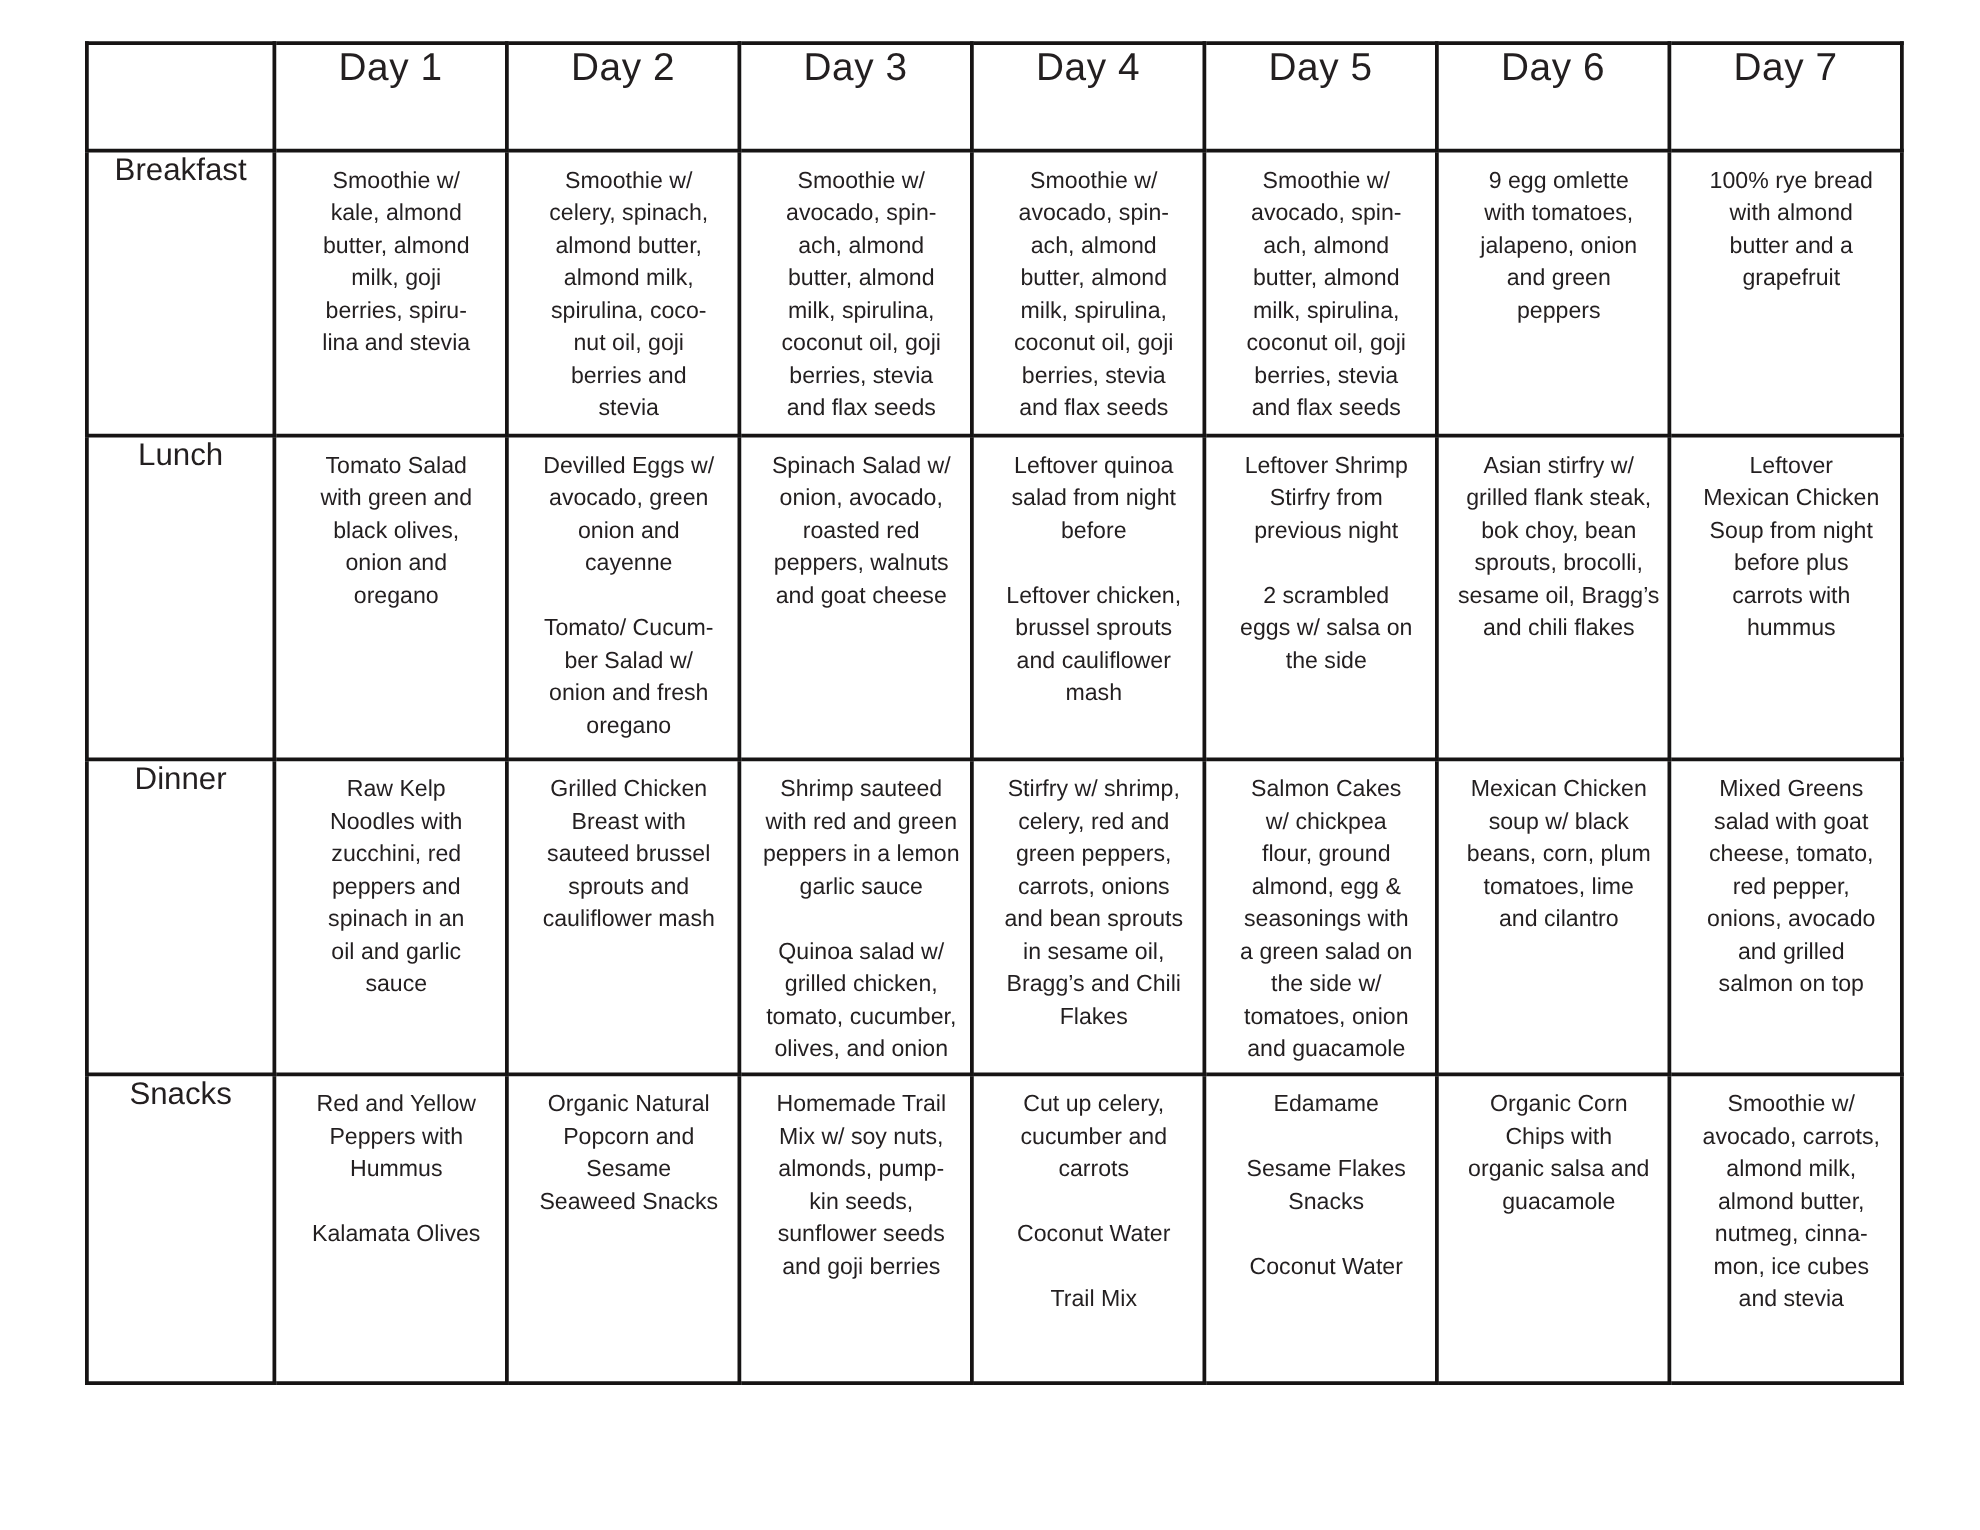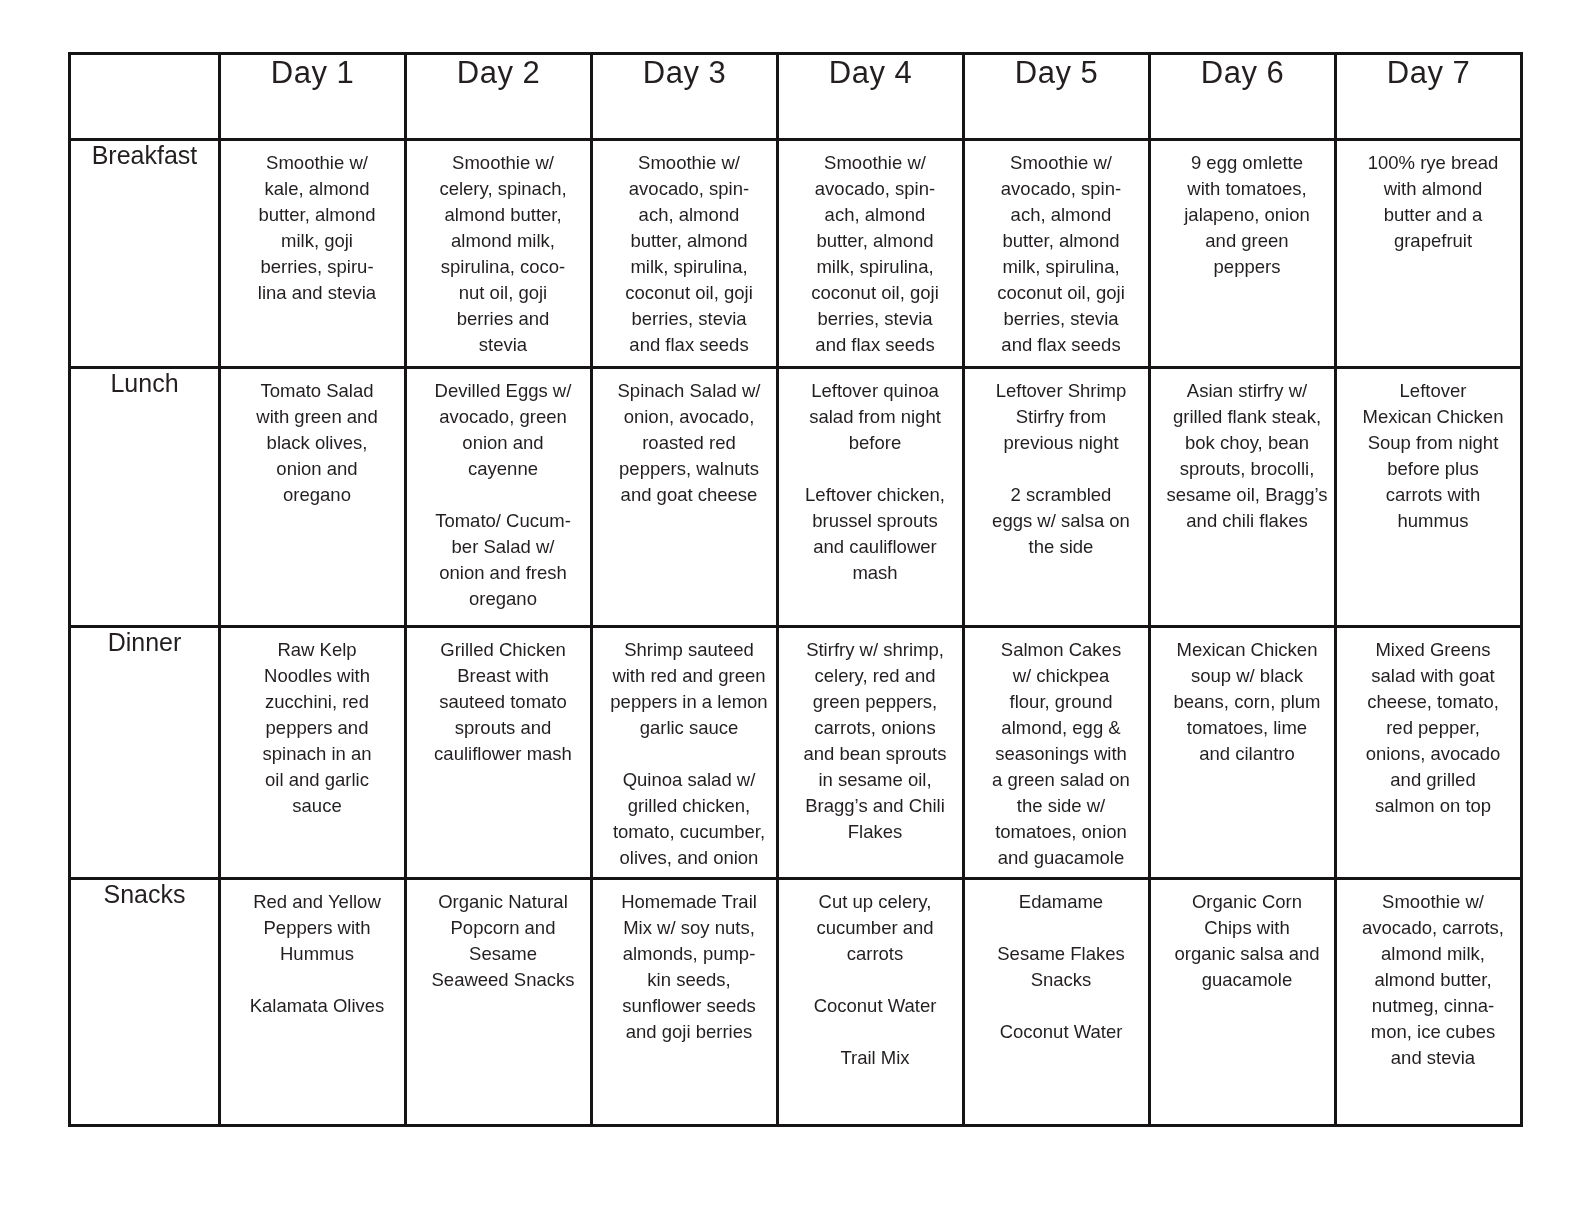--- a/index.html
+++ b/index.html
@@ -18,7 +18,7 @@
   .table-wrap {
     position: absolute;
     left: 68px;
-    top: 52px;
+    top: 33px;
   }
   table.meal-plan {
     border-collapse: collapse;

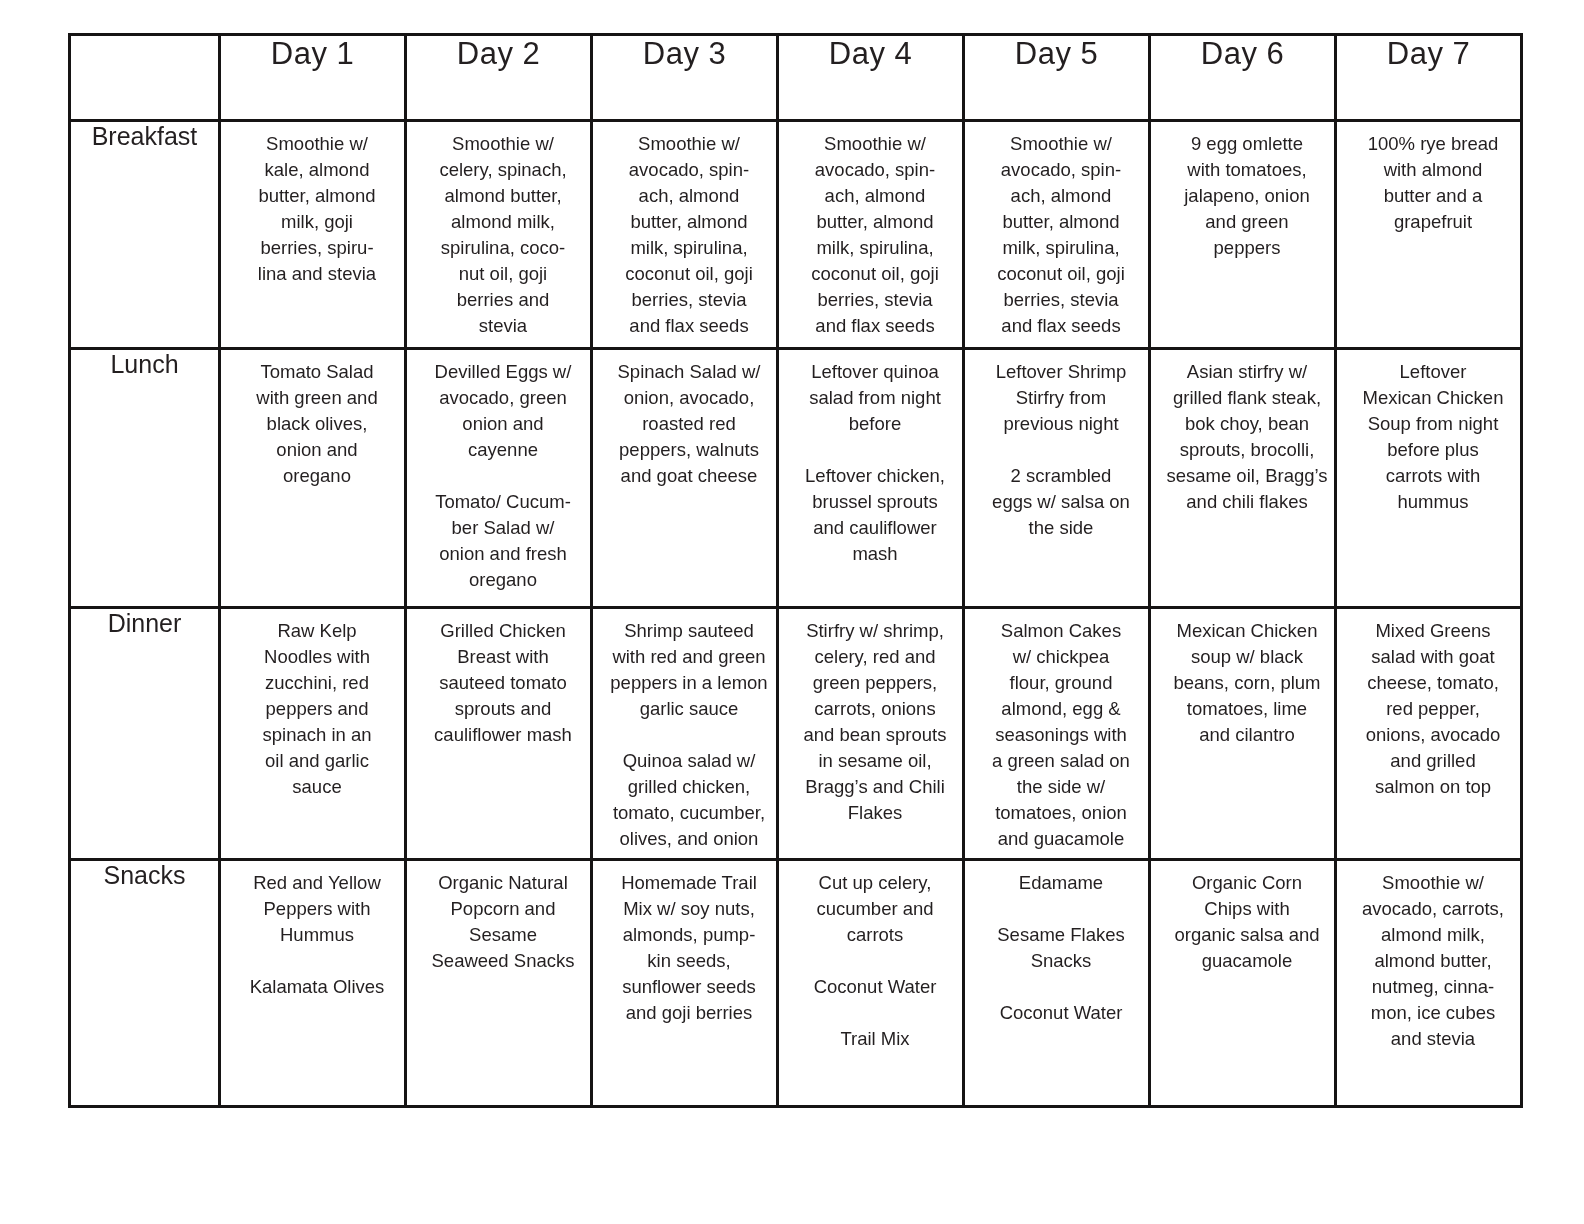--- a/index.html
+++ b/index.html
@@ -202,7 +202,7 @@
 sauce</td>
         <td class="meal-cell">Grilled Chicken
 Breast with
-sauteed tomato
+sauteed brussel
 sprouts and
 cauliflower mash</td>
         <td class="meal-cell">Shrimp sauteed

